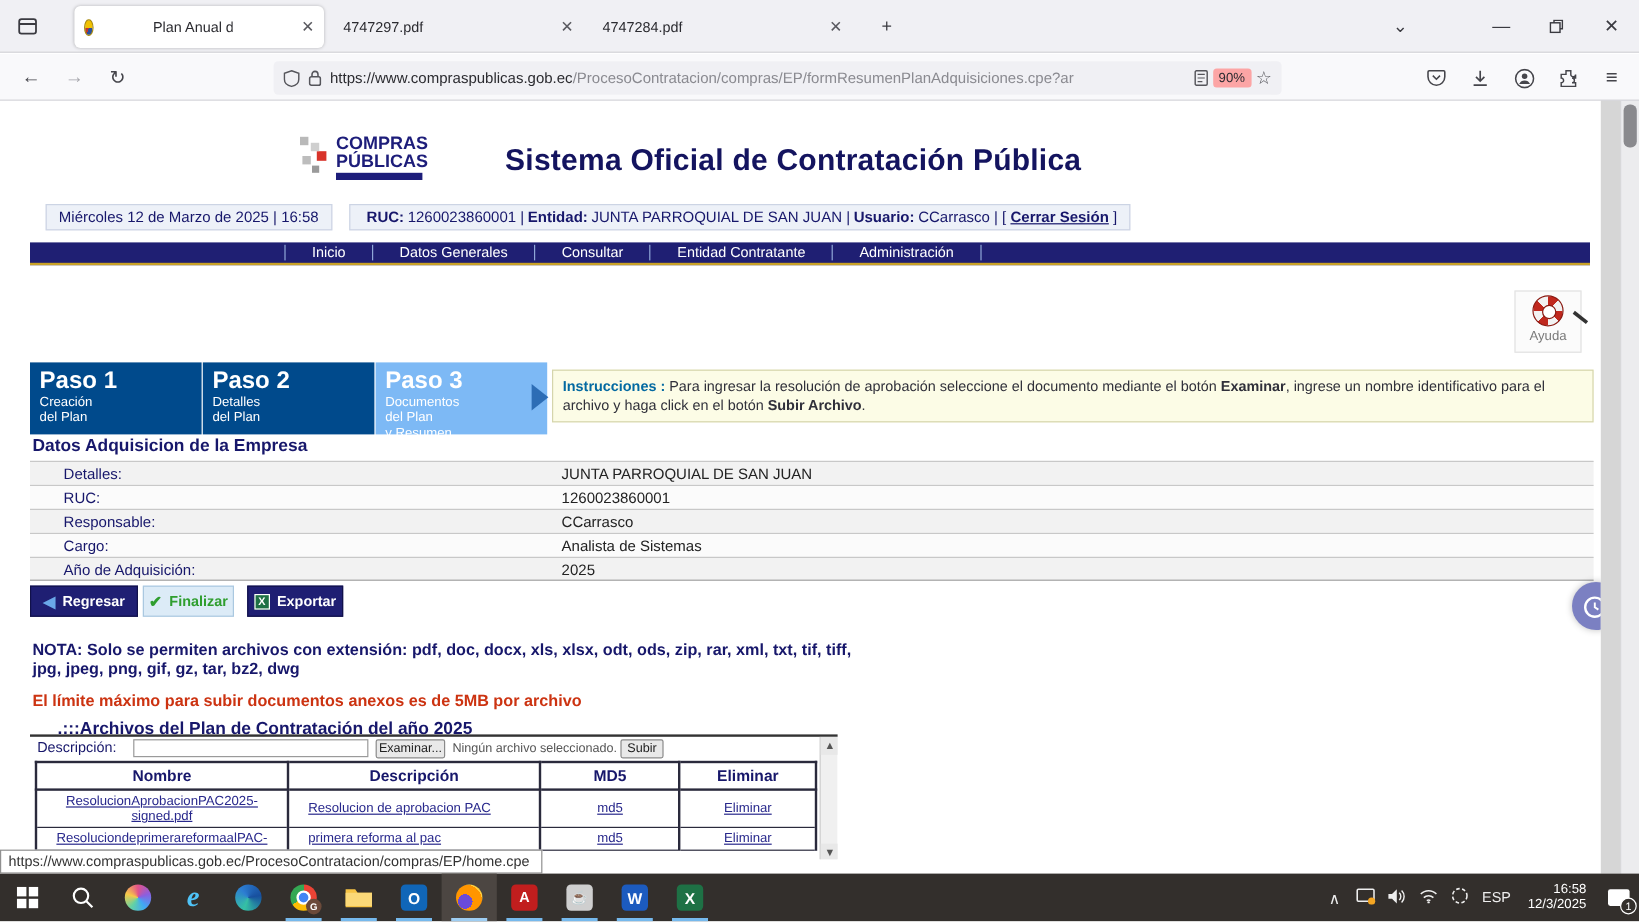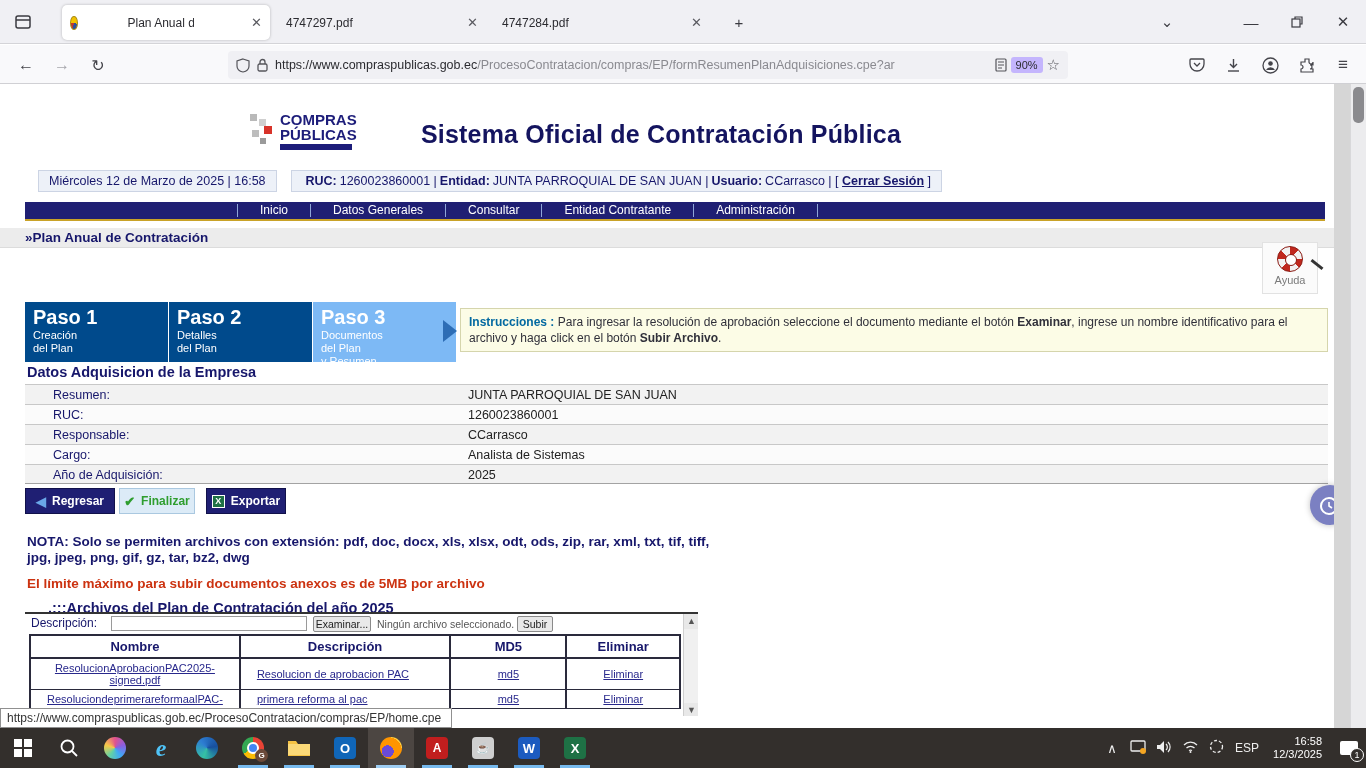--- a/index.html
+++ b/index.html
@@ -24,7 +24,7 @@
   #urlbox { left:228px; top:6px; width:840px; height:28px; background:#f0f0f4; border-radius:4px; display:flex; align-items:center; padding:0 8px; }
   #urlbox .url { font-size:12.5px; color:#8a8a90; white-space:nowrap; overflow:hidden; flex:1; }
   #urlbox .url b { color:#2b2b30; font-weight:normal; }
-  .zoombadge { background:#c4b5fd; border-radius:3px; font-size:11px; color:#2b2b30; padding:2px 5px; margin:0 4px; }
+  .zoombadge { background:#fca5a5; border-radius:3px; font-size:11px; color:#2b2b30; padding:2px 5px; margin:0 4px; }
   .tbicon { top:8px; width:26px; height:24px; display:flex; align-items:center; justify-content:center; color:#45454b; }
 
   

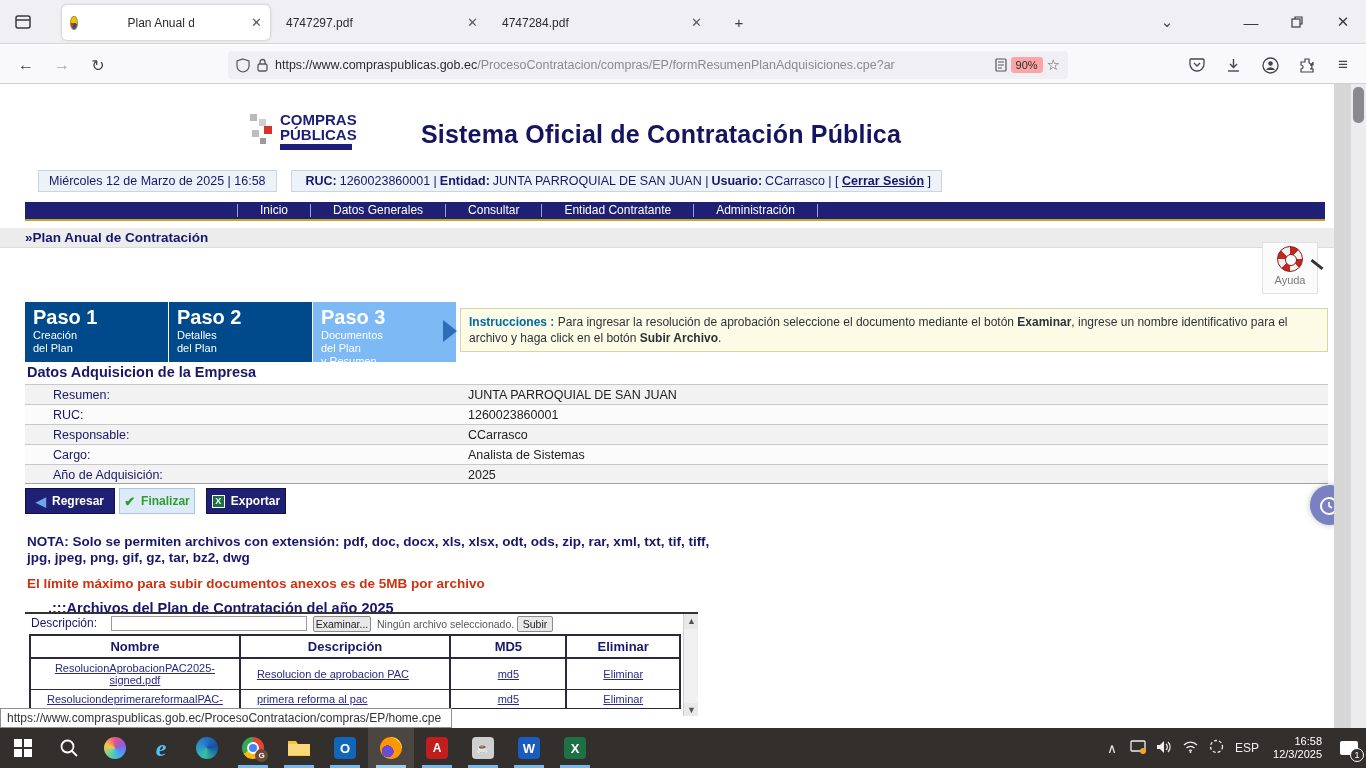--- a/index.html
+++ b/index.html
@@ -239,9 +239,6 @@
       <span class="navitem">Administración</span>
     </div>
 
-    <div id="crumb" class="abs">
-      <span>»Plan Anual de Contratación</span>
-    </div>
 
     <div id="ayuda" class="abs">
       <div class="lifebuoy">

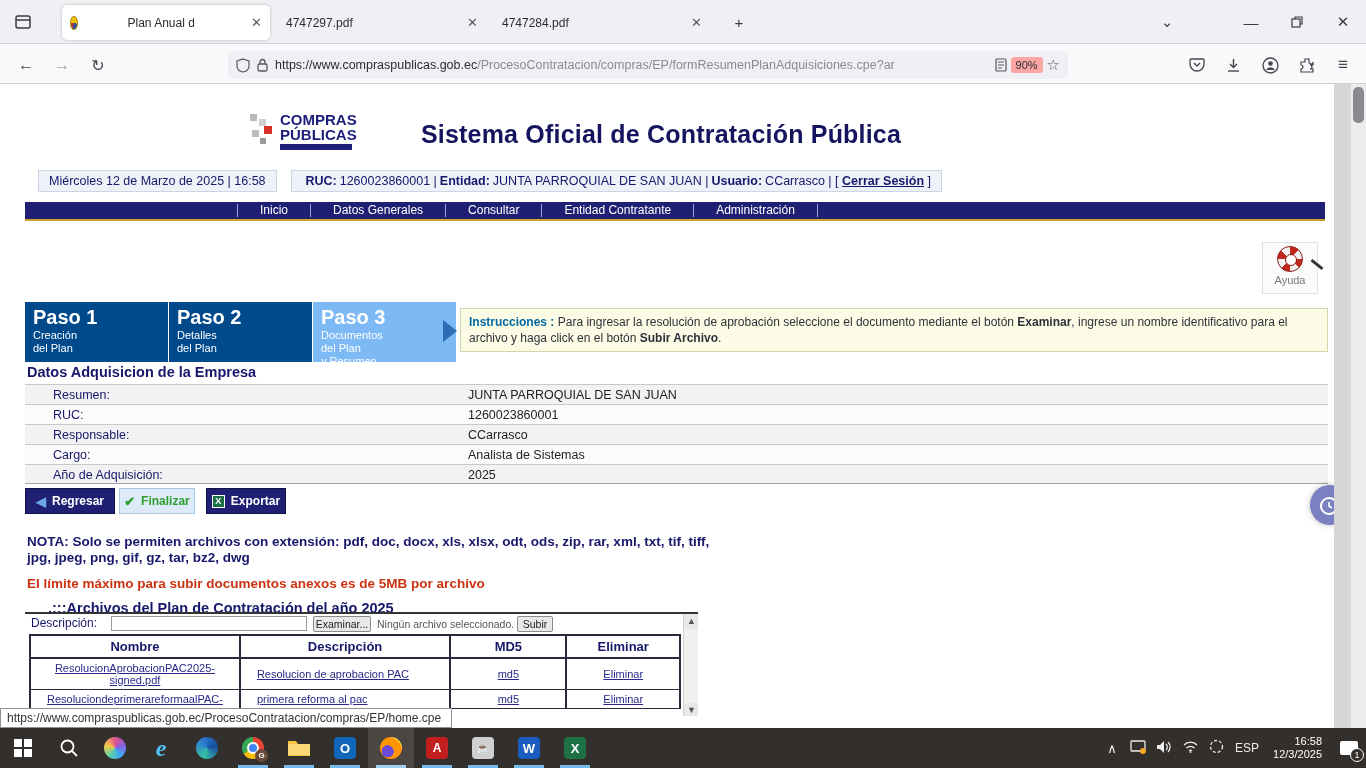--- a/index.html
+++ b/index.html
@@ -269,7 +269,7 @@
     <div id="dhead" class="abs">Datos Adquisicion de la Empresa</div>
     <div id="dtable" class="abs">
       <div class="drow">
-          <span class="dl">Resumen:</span>
+          <span class="dl">Detalles:</span>
           <span class="dv">JUNTA PARROQUIAL DE SAN JUAN</span>
         </div>
       <div class="drow">

